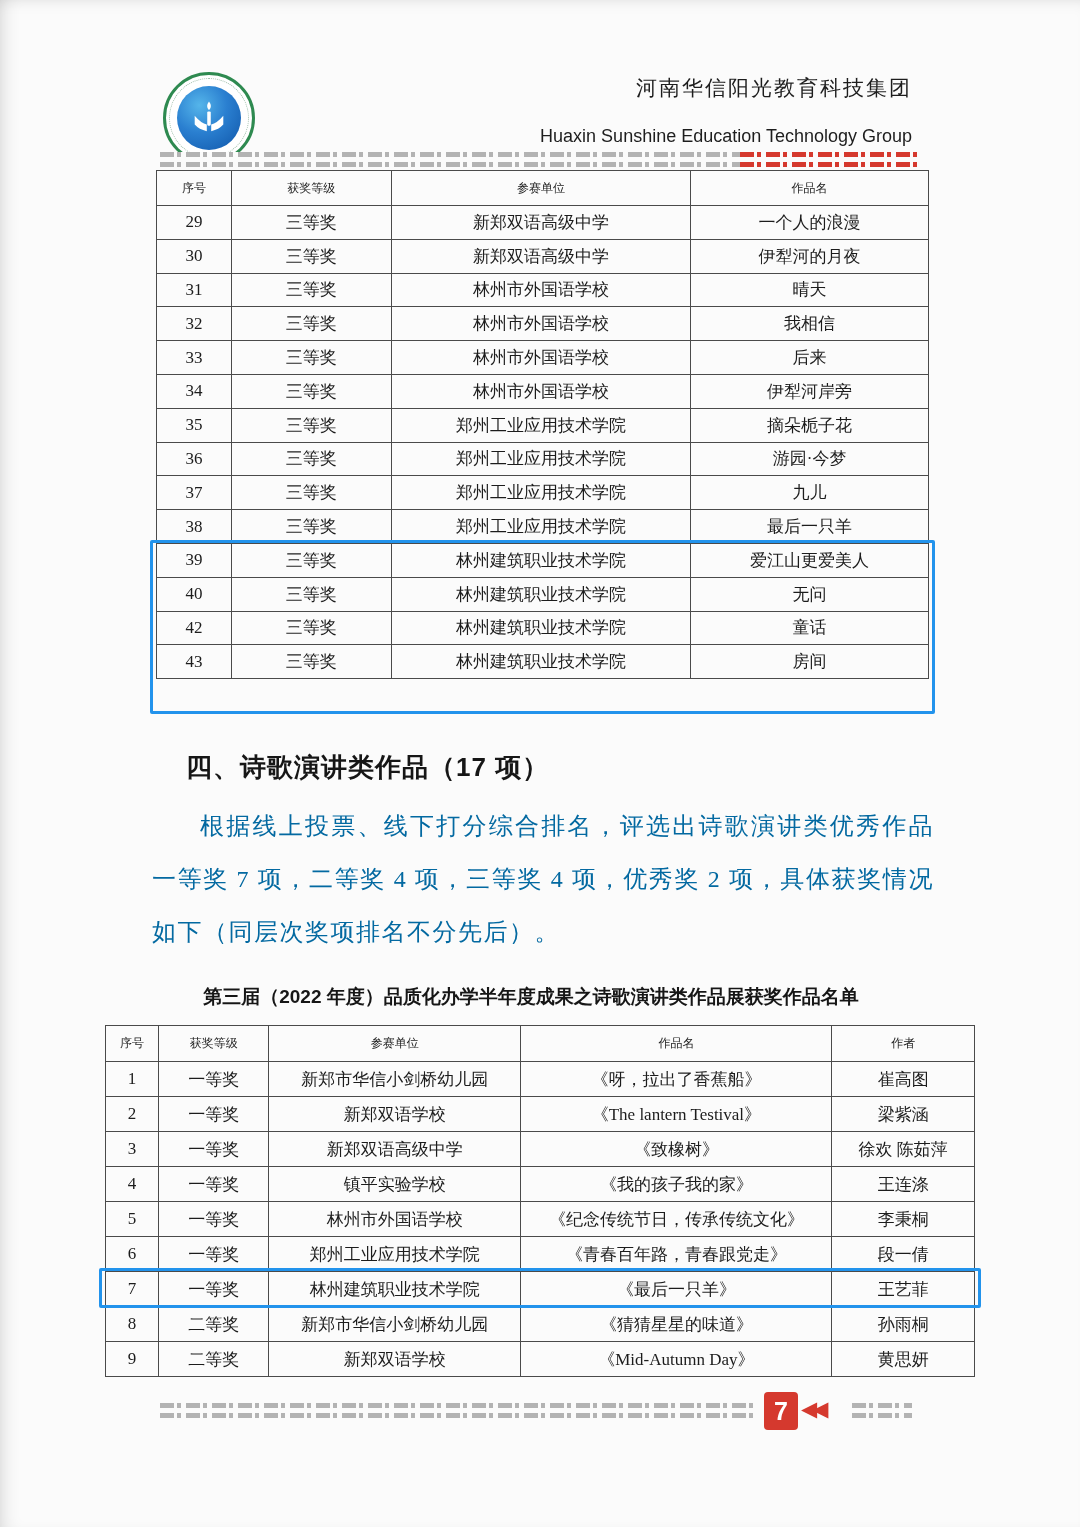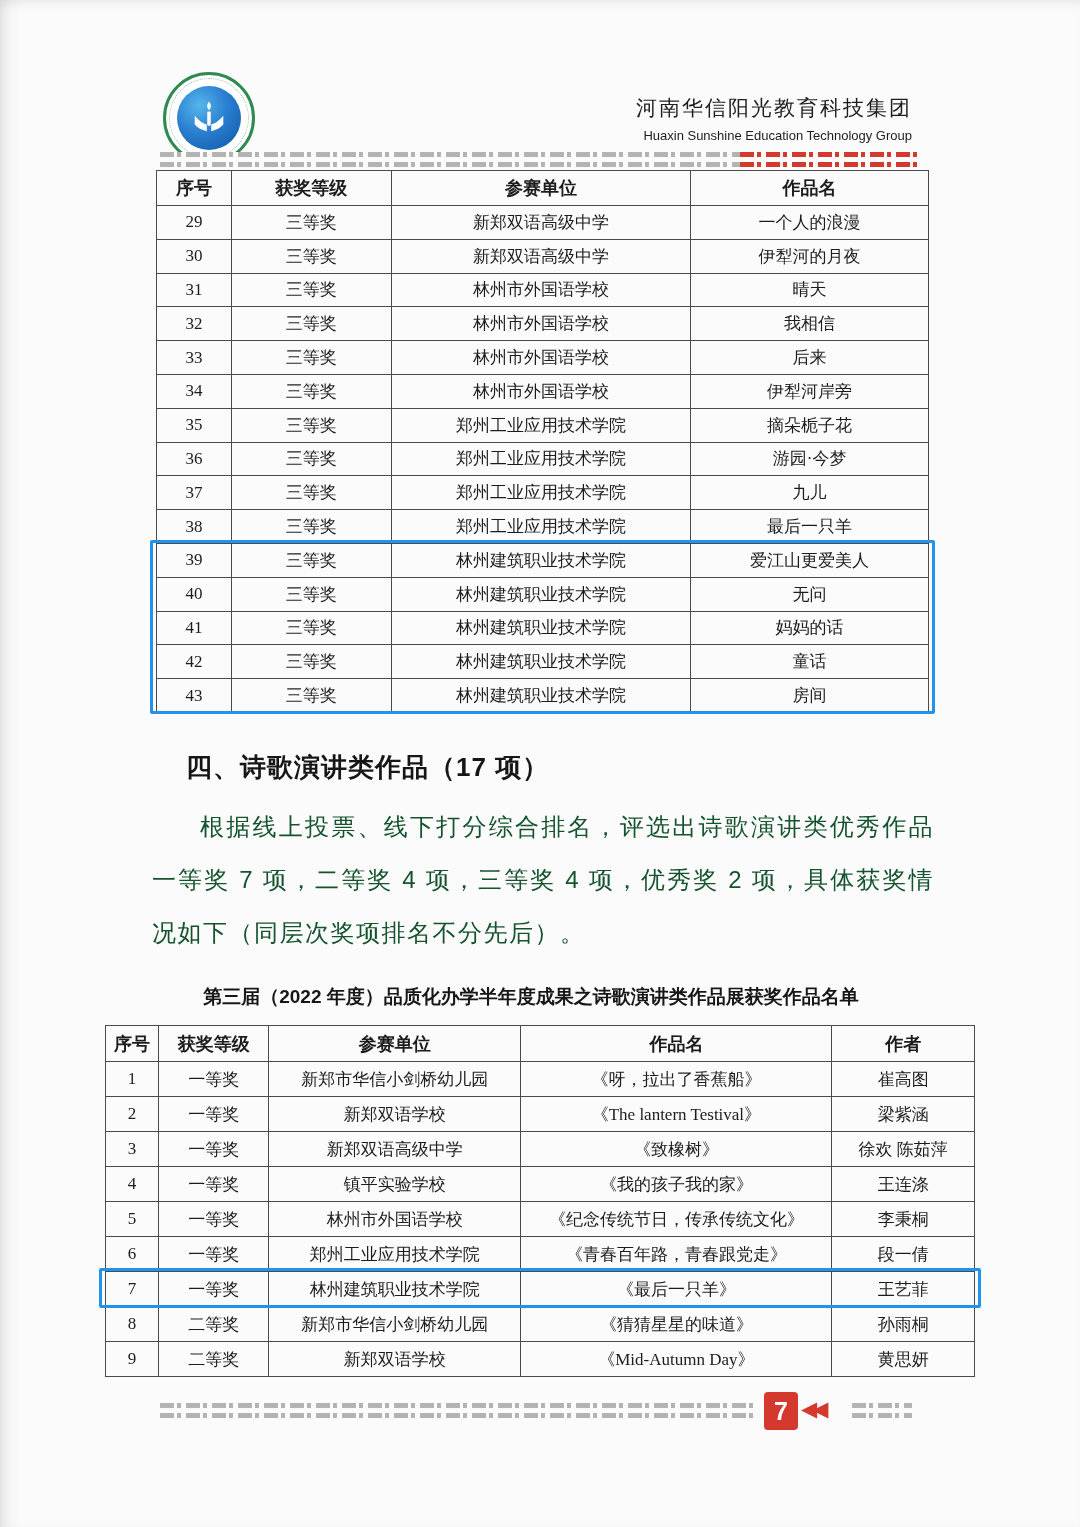--- a/index.html
+++ b/index.html
@@ -37,7 +37,7 @@
     display:flex;align-items:center;justify-content:center;
   }
   .org-block{position:absolute;top:74px;right:168px;text-align:right;}
-  .org-cn{font-family:var(--serif);font-size:21px;letter-spacing:2px;color:#1d1d1d;margin-top:20px;}
+  .org-cn{font-family:var(--serif);font-size:21px;letter-spacing:2px;color:#1d1d1d;}
   .org-en{font-family:var(--sans);font-size:13px;margin-top:6px;color:#1d1d1d;}
 
   

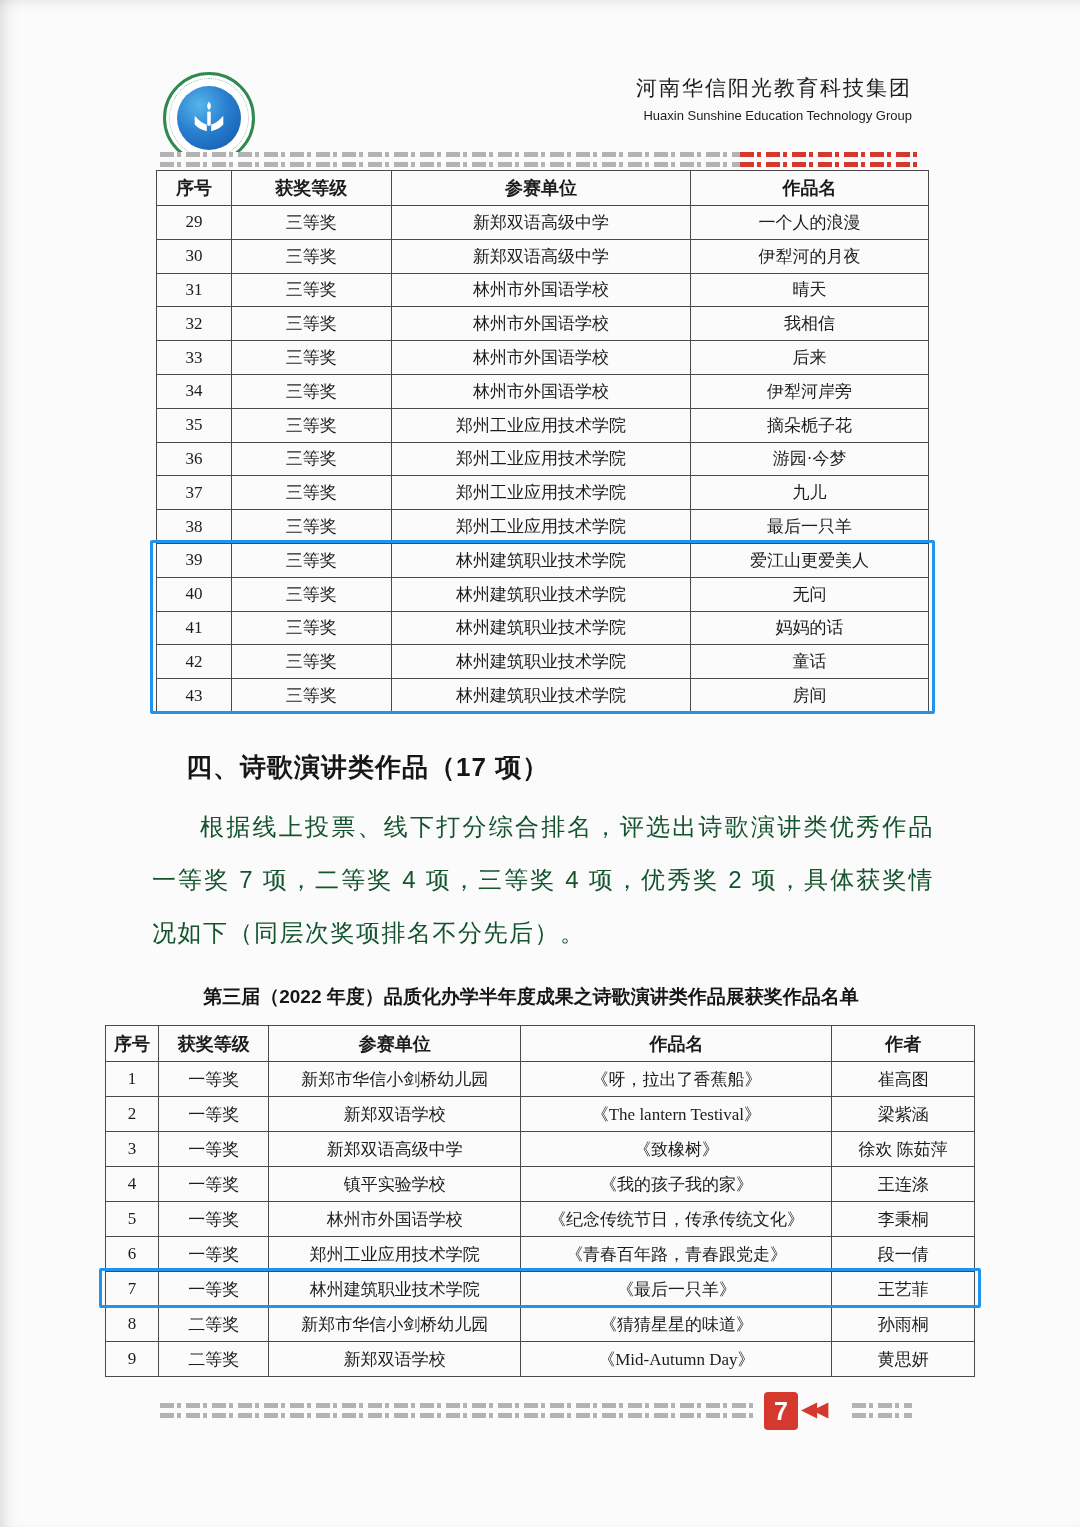--- a/index.html
+++ b/index.html
@@ -38,7 +38,7 @@
   }
   .org-block{position:absolute;top:74px;right:168px;text-align:right;}
   .org-cn{font-family:var(--serif);font-size:21px;letter-spacing:2px;color:#1d1d1d;}
-  .org-en{font-family:var(--sans);font-size:13px;margin-top:6px;color:#1d1d1d;}
+  .org-en{font-family:var(--sans);font-size:18px;margin-top:24px;color:#1d1d1d;}
 
   
   .dashes{

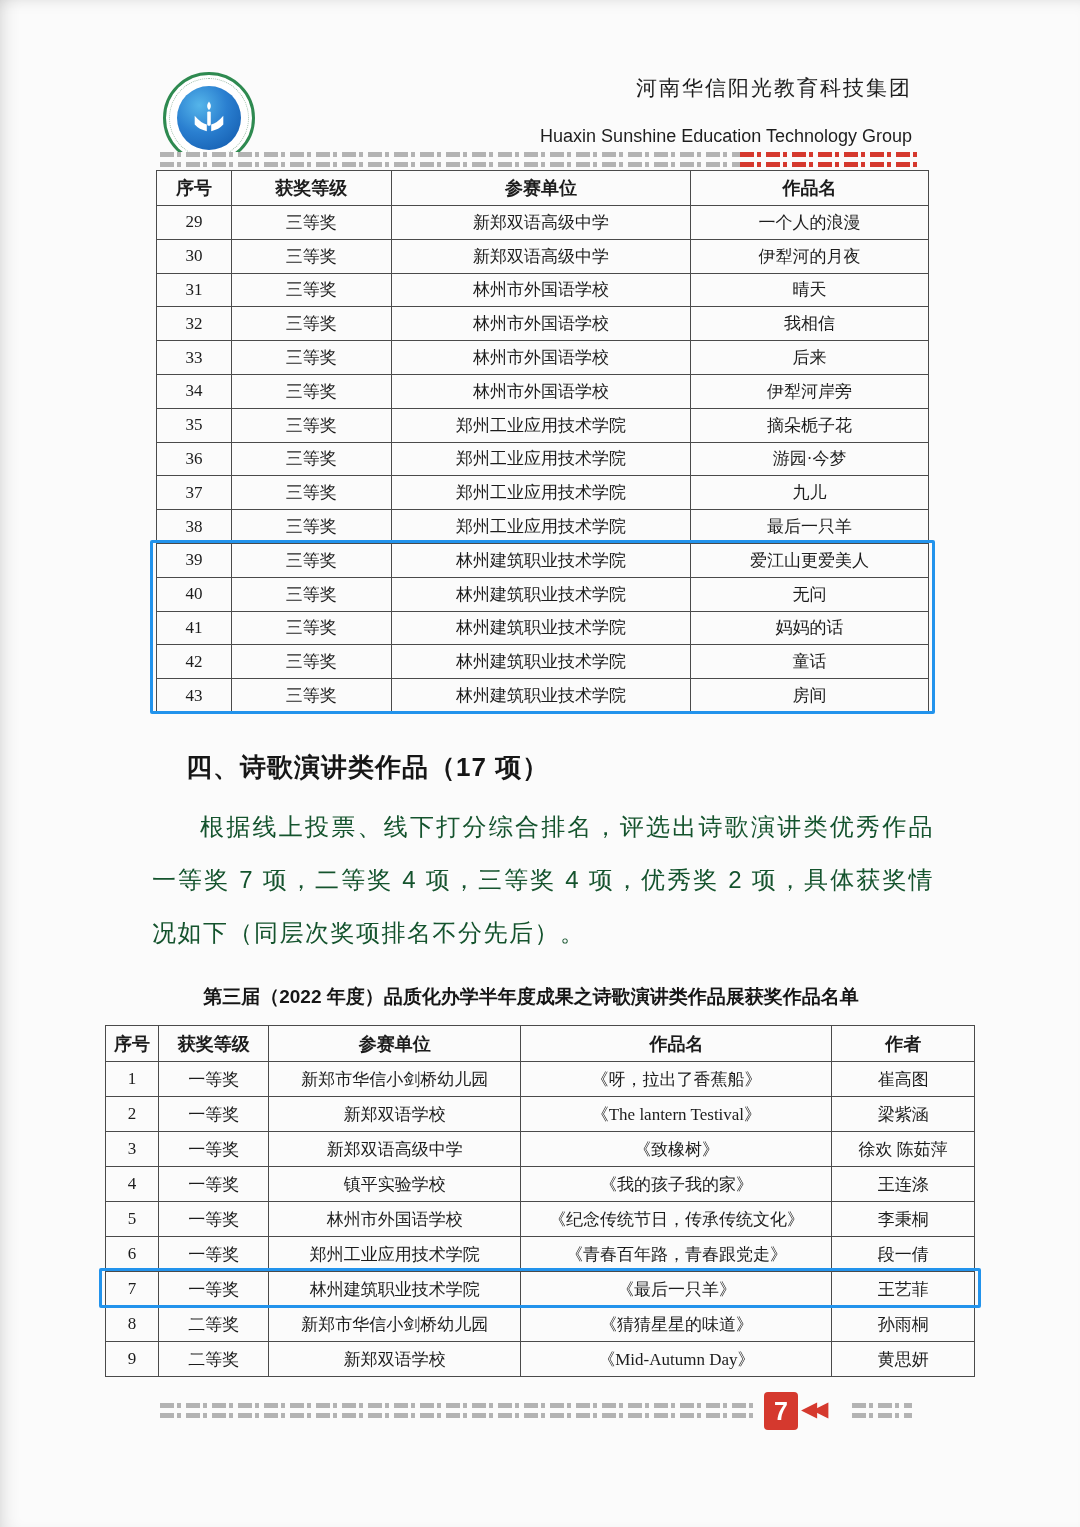--- a/index.html
+++ b/index.html
@@ -64,7 +64,7 @@
     font-family:var(--serif);color:#1c1c1c;
     padding:0 2px;overflow:hidden;white-space:nowrap;
   }
-  th{font-size:18px;font-weight:bold;}
+  th{font-size:12px;font-weight:normal;}
   td{font-size:17px;}
   .twrap1 th{height:35px;}
   .twrap1 td{height:33.8px;}

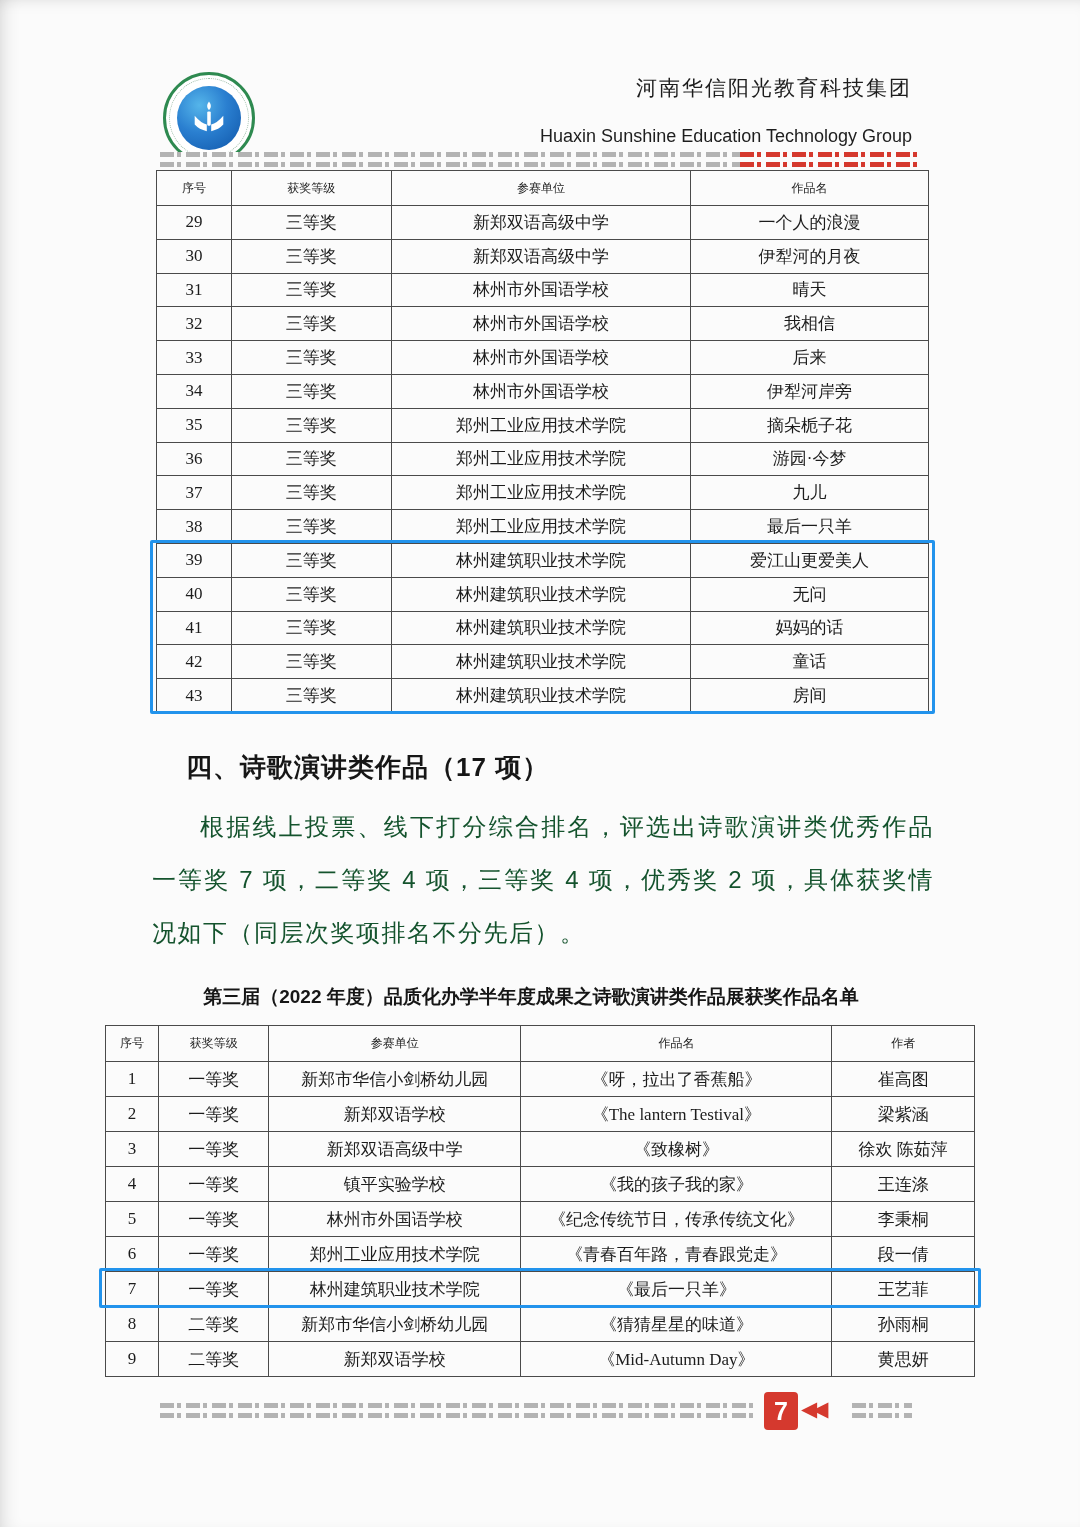--- a/index.html
+++ b/index.html
@@ -221,12 +221,6 @@
             <td>三等奖</td>
             <td>林州建筑职业技术学院</td>
             <td>无问</td>
-          </tr>
-          <tr class="hl">
-            <td>41</td>
-            <td>三等奖</td>
-            <td>林州建筑职业技术学院</td>
-            <td>妈妈的话</td>
           </tr>
           <tr class="hl">
             <td>42</td>

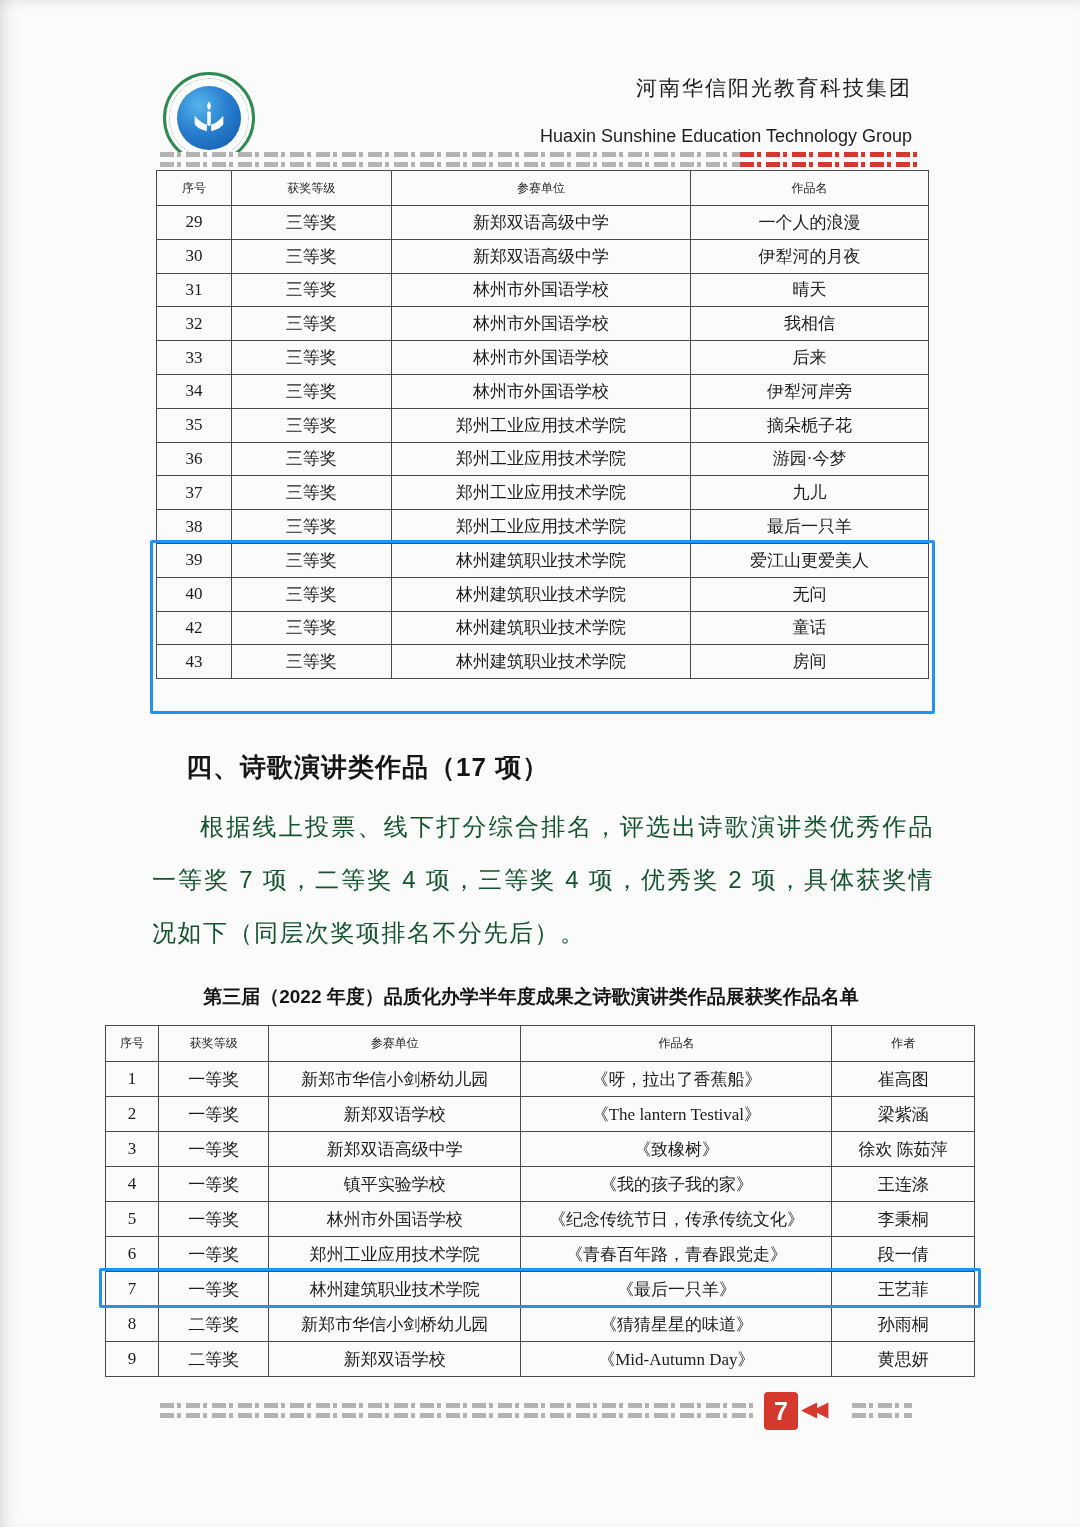--- a/index.html
+++ b/index.html
@@ -84,8 +84,8 @@
   }
   .para{
     position:absolute;left:152px;top:800px;width:782px;
-    font-family:Liberation Sans, sans-serif;font-size:24px;line-height:53px;
-    text-indent:2em;text-align:justify;color:#14532d;
+    font-family:Liberation Serif, serif;font-size:24px;line-height:53px;
+    text-indent:2em;text-align:justify;color:#0369a1;
     letter-spacing:1.5px;
   }
   .caption{

